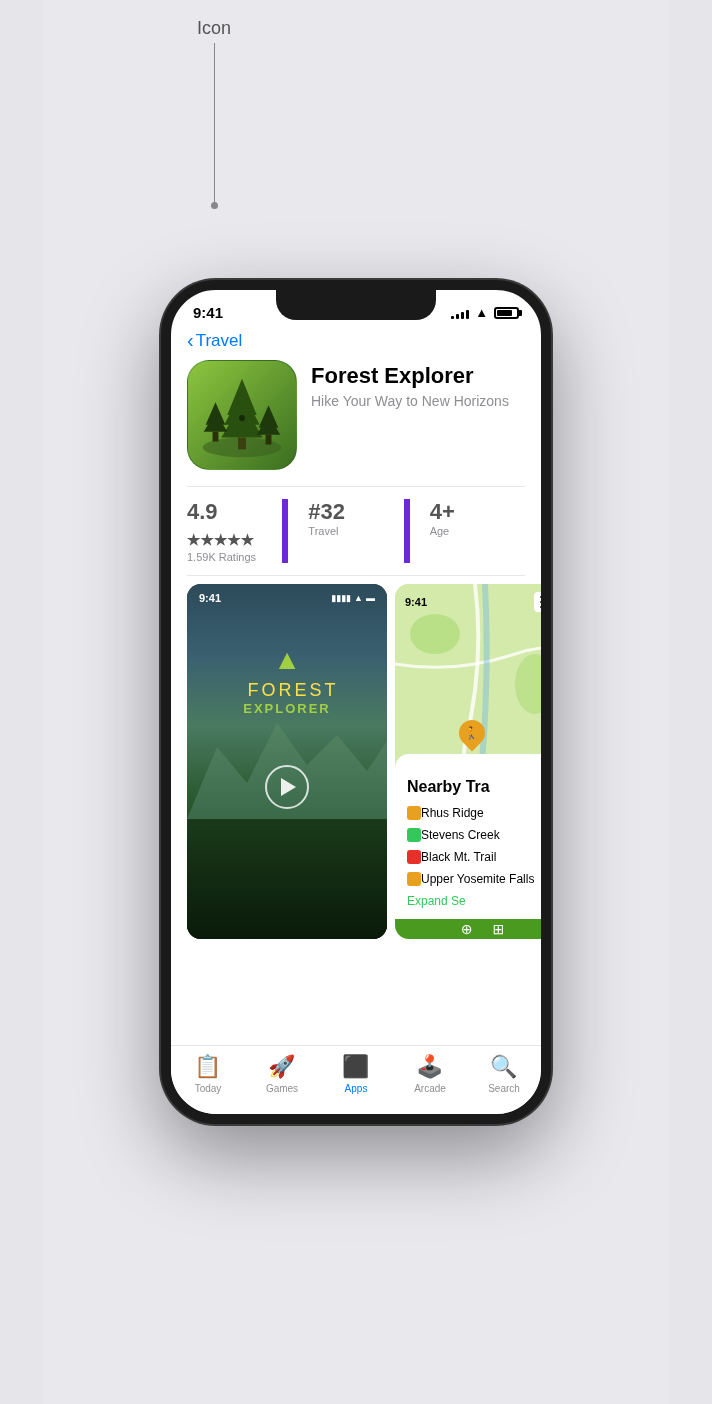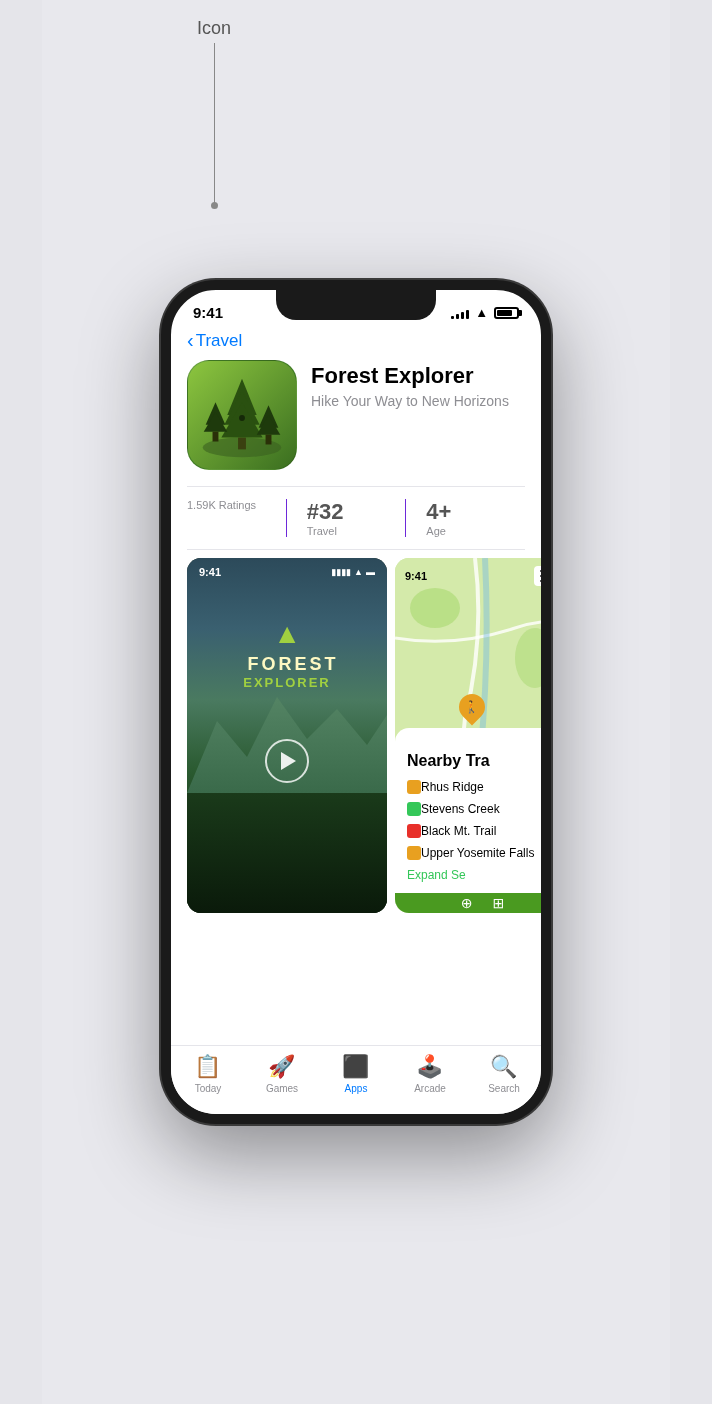--- a/index.html
+++ b/index.html
@@ -580,6 +580,7 @@
 
     <div class="ratings-row">
       <div class="rating-item">
+        <span class="rating-value">4.9 <span style="color:#555;font-size:15px;">★★★★★</span></span>
         <span class="rating-sublabel">1.59K Ratings</span>
       </div>
       <div class="rating-item" style="padding-left:20px;">

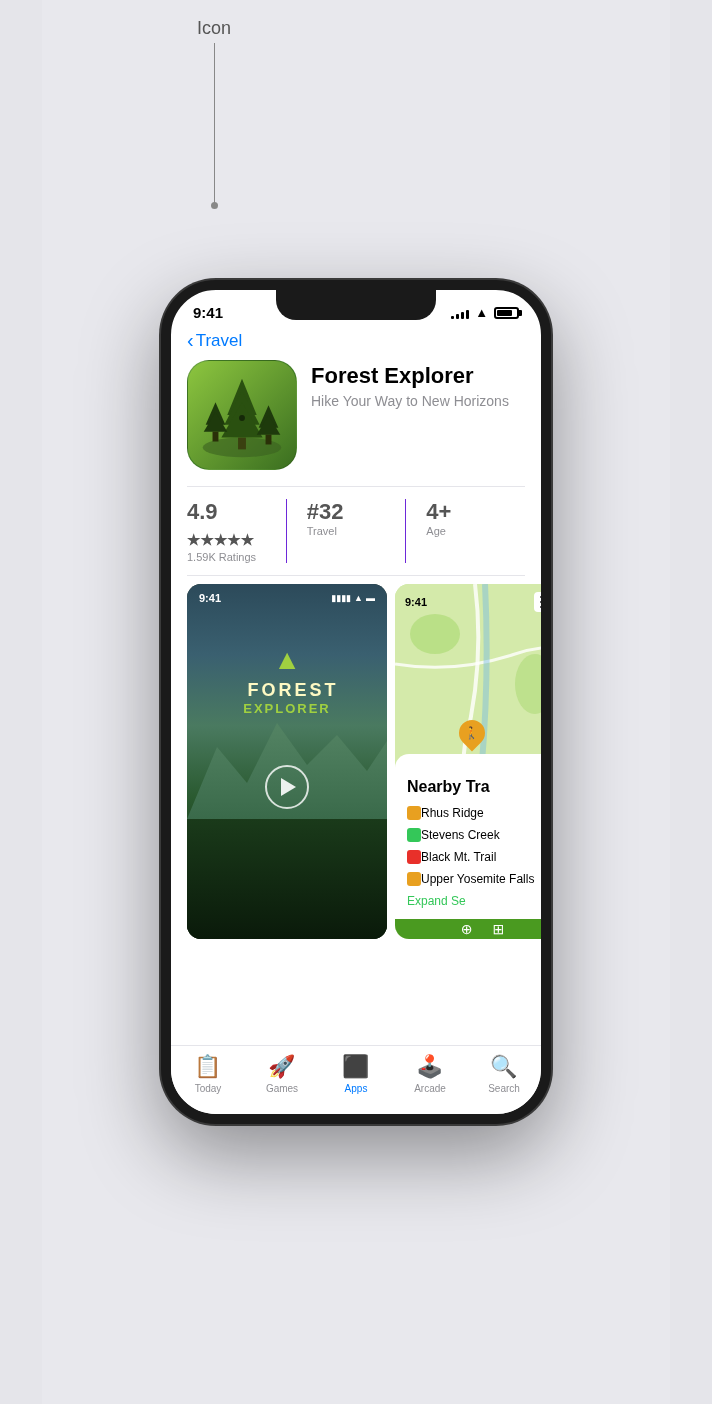--- a/index.html
+++ b/index.html
@@ -269,7 +269,7 @@
       flex-direction: column;
     }
     .rating-item + .rating-item {
-      border-left: 1px solid #6d28d9;
+      border-left: 6px solid #6d28d9;
       padding-left: 16px;
     }
     .rating-value {

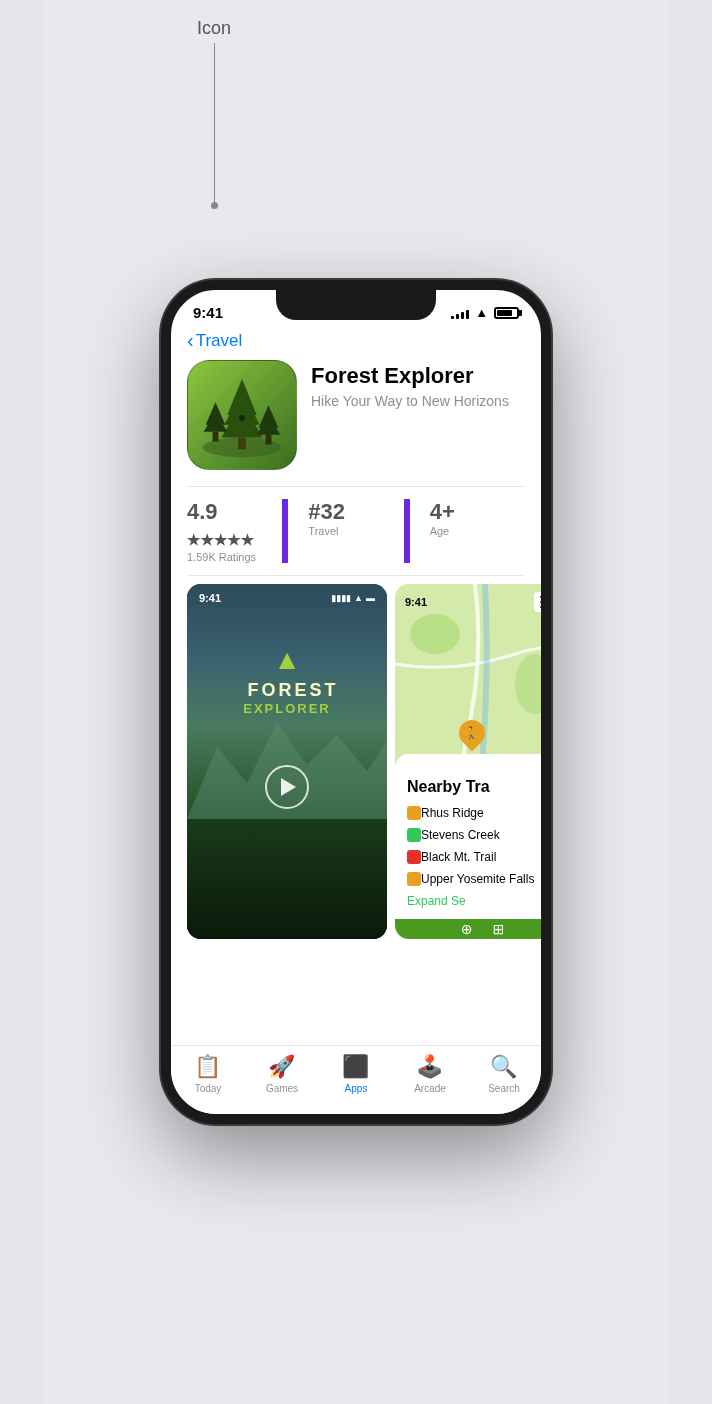--- a/index.html
+++ b/index.html
@@ -363,9 +363,9 @@
       align-items: center;
     }
     .forest-title {
-      color: #fef9c3;
+      color: #fde047;
       font-size: 18px;
-      font-weight: 700;
+      font-weight: 400;
       letter-spacing: 3px;
       margin-top: 4px;
       margin-left: 12px;

